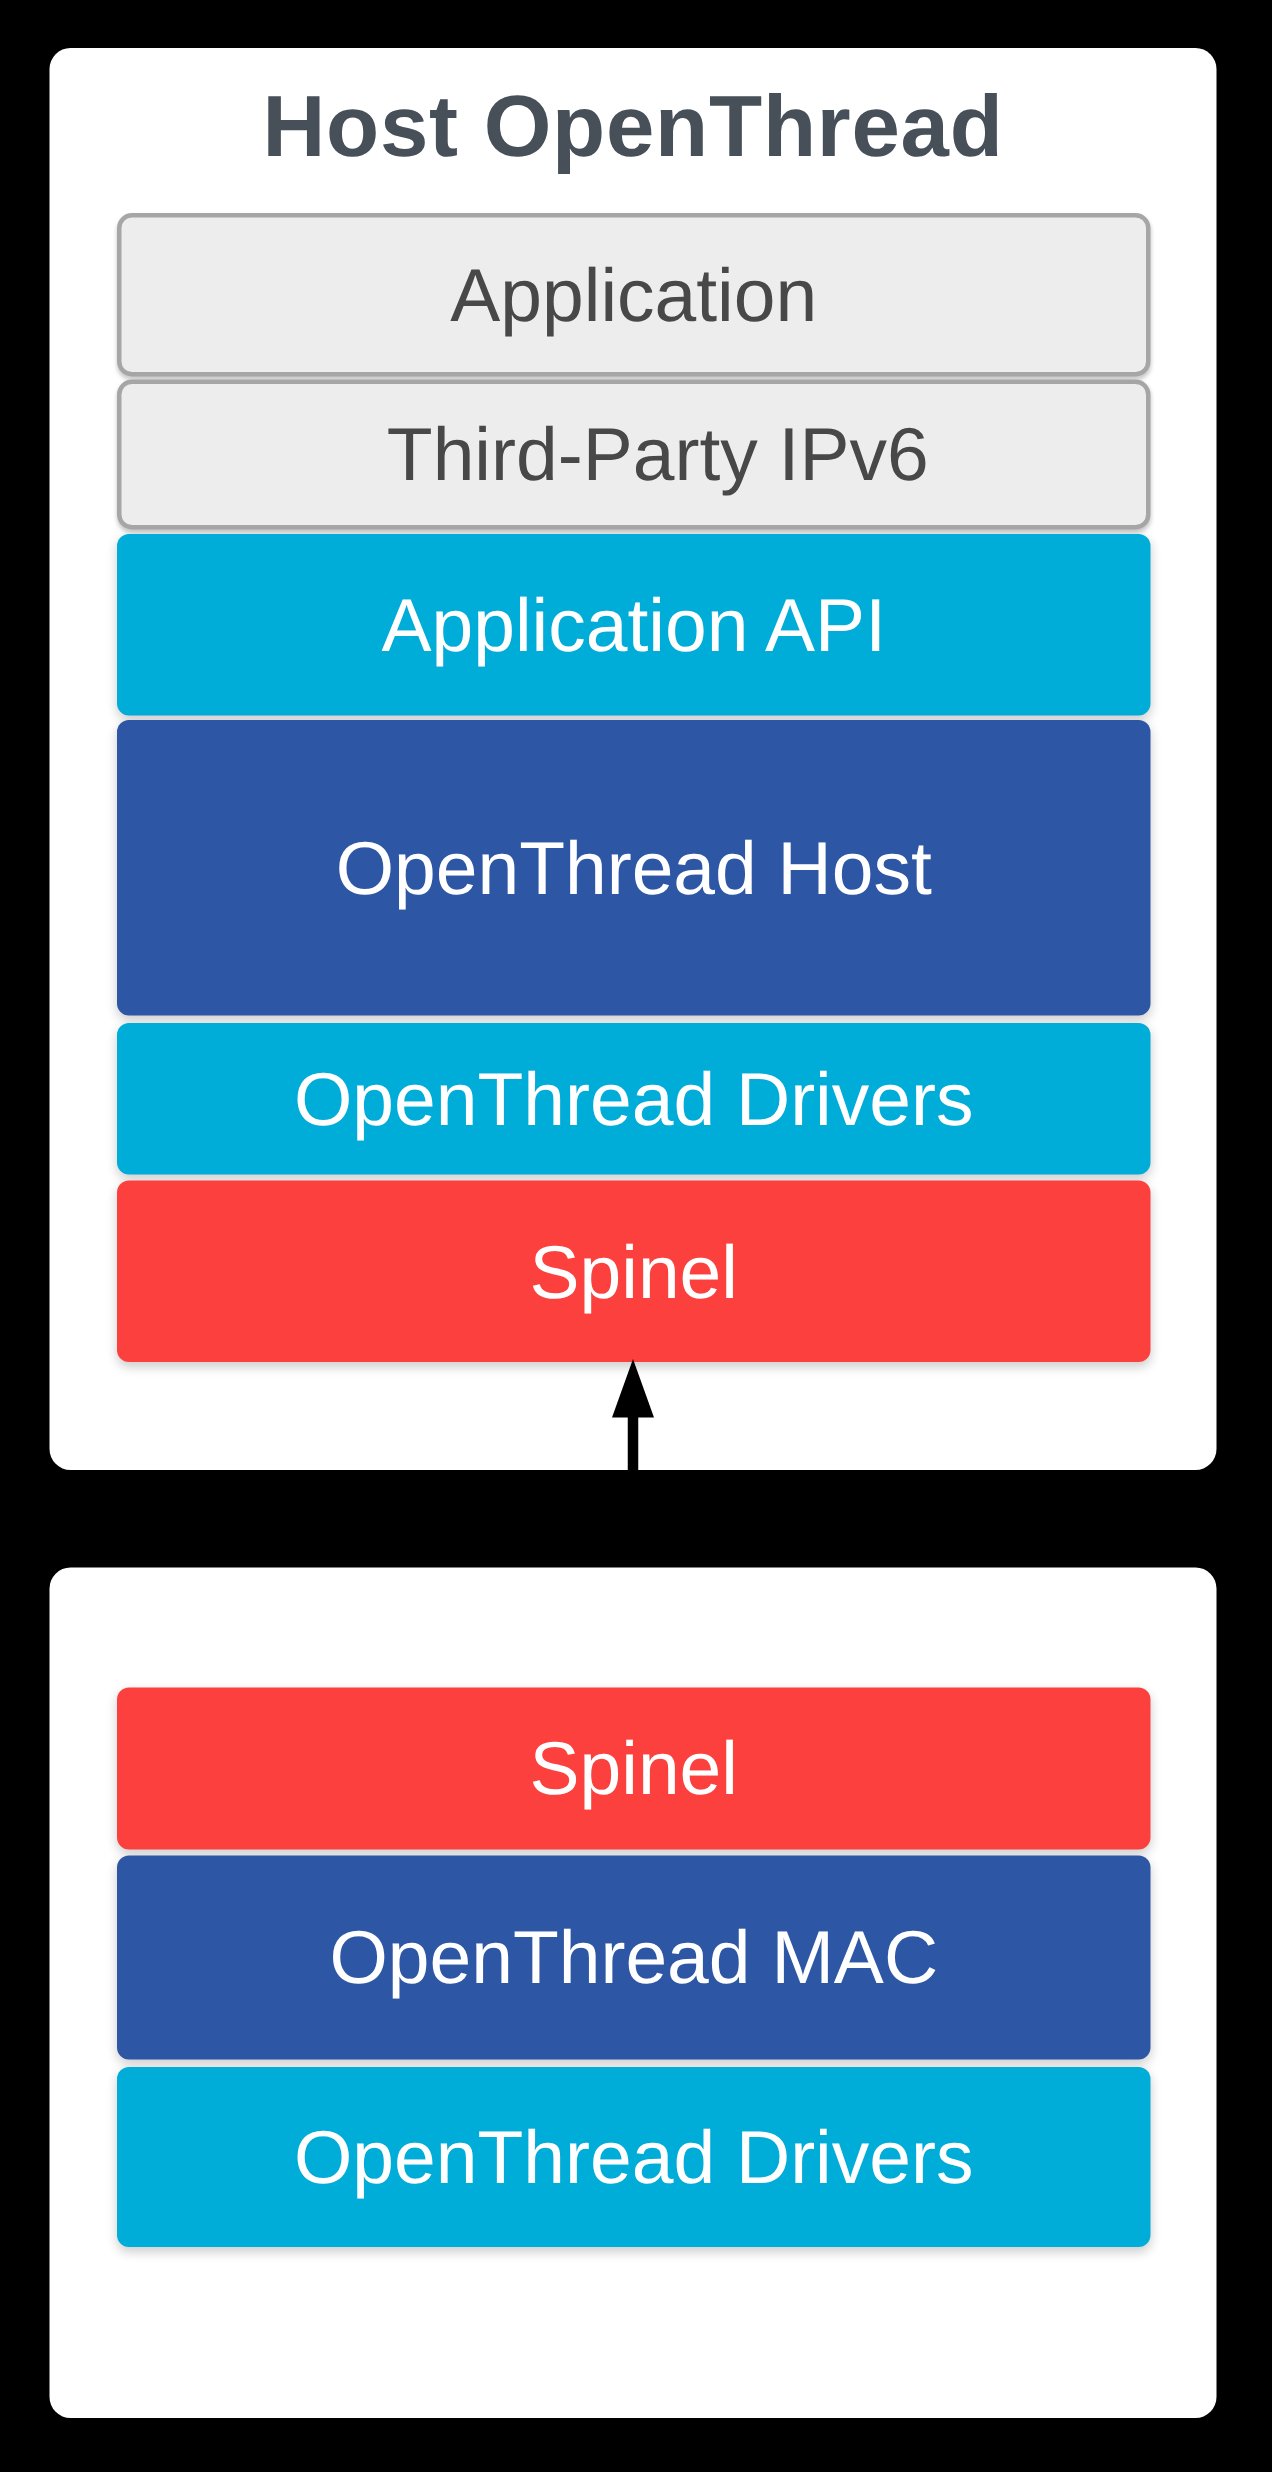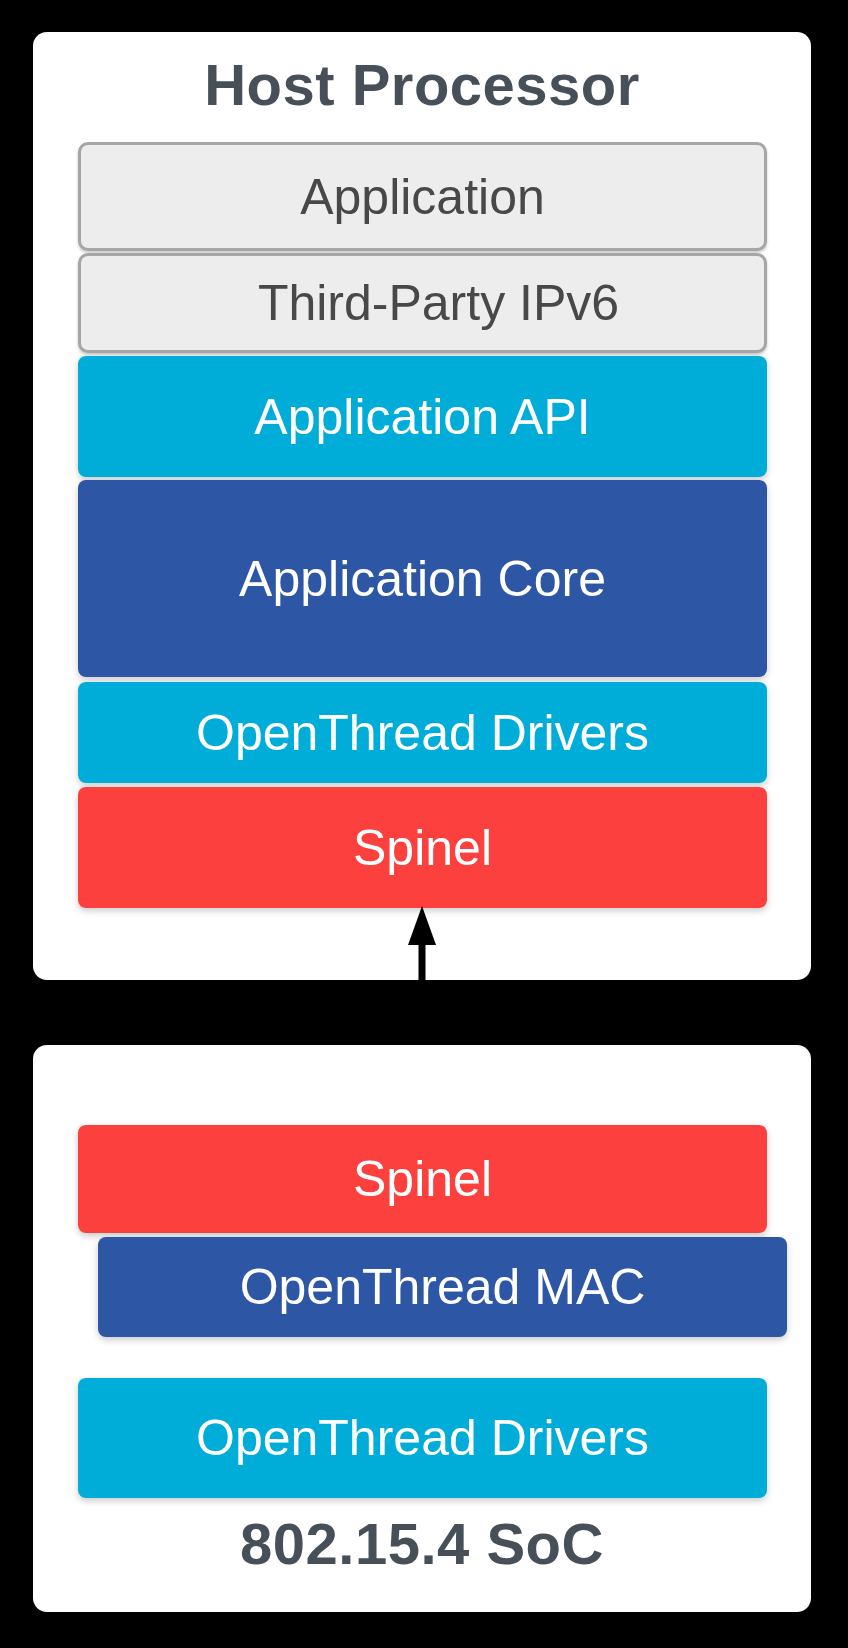--- a/index.html
+++ b/index.html
@@ -87,7 +87,7 @@
 <body>
 
 <div class="panel" id="host-panel">
-  <div class="panel-title" id="host-title">Host Processor</div>
+  <div class="panel-title" id="host-title">Host OpenThread</div>
 
   <div class="layer gray" id="layer-application" style="background-color: rgb(237, 237, 237);">
     <span class="layer-label">Application</span>

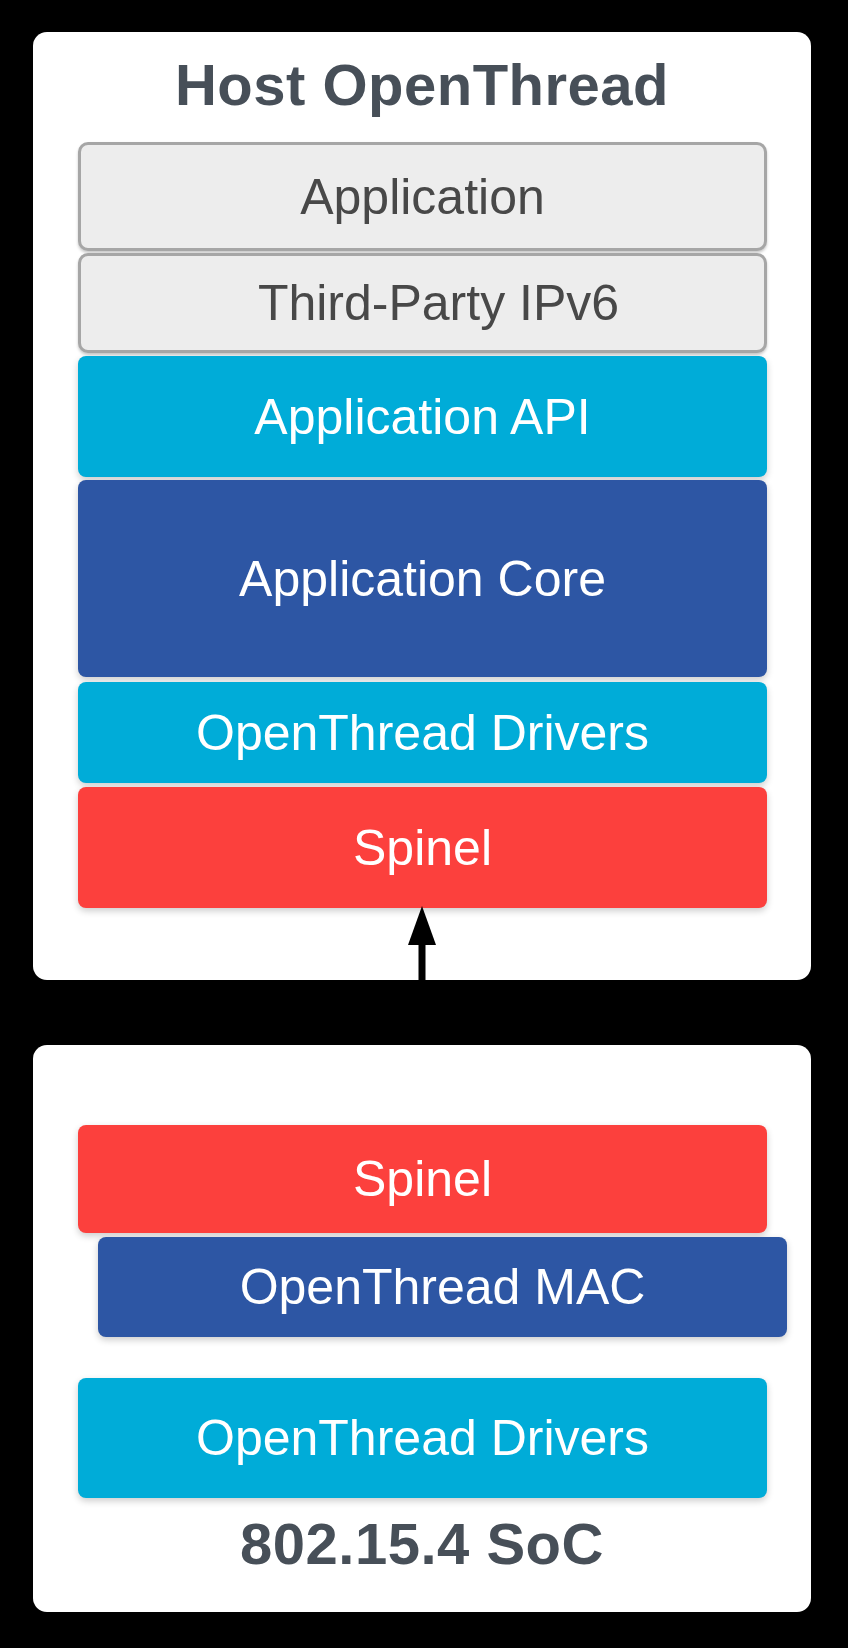--- a/index.html
+++ b/index.html
@@ -102,7 +102,7 @@
   </div>
 
   <div class="layer" id="layer-core" style="background-color: rgb(45, 86, 164);">
-    <span class="layer-label">Application Core</span>
+    <span class="layer-label">OpenThread Host</span>
   </div>
 
   <div class="layer" id="layer-drivers-host" style="background-color: rgb(0, 172, 216);">

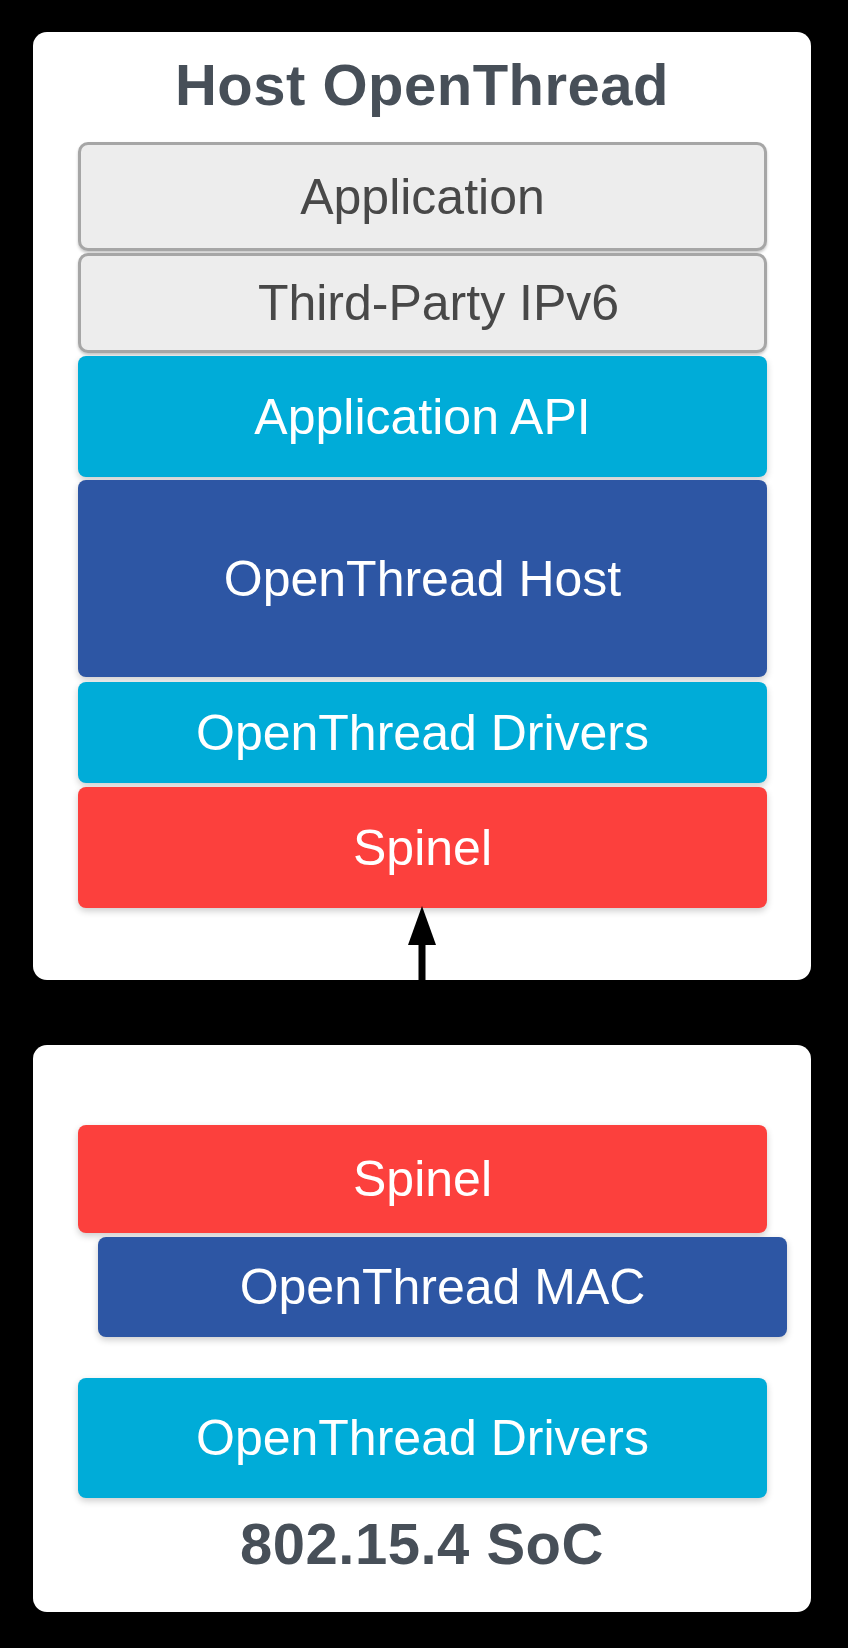--- a/index.html
+++ b/index.html
@@ -72,7 +72,7 @@
 
   
   #layer-spinel-soc    { top: 80px;  height: 108px; }
-  #layer-mac           { top: 192px; height: 100px; margin-left: 20px; }
+  #layer-mac           { top: 192px; height: 136px; }
   #layer-drivers-soc   { top: 333px; height: 120px; }
 
   #link-arrow {

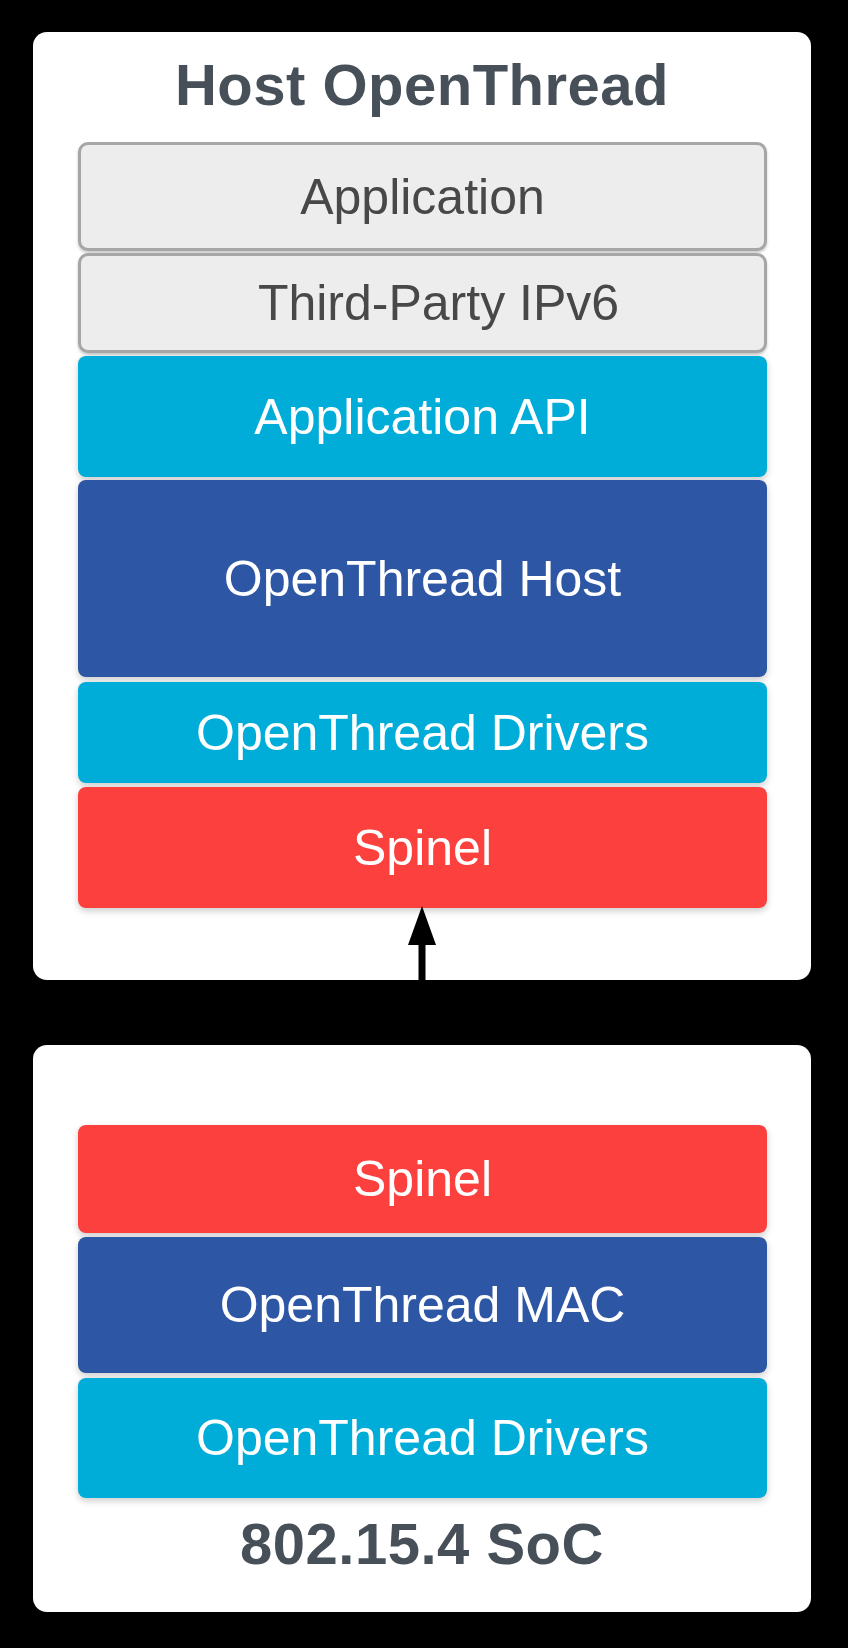--- a/index.html
+++ b/index.html
@@ -133,7 +133,6 @@
     <span class="layer-label">OpenThread Drivers</span>
   </div>
 
-  <div class="panel-title" id="soc-title">802.15.4 SoC</div>
 </div>
 
 </body></html>

